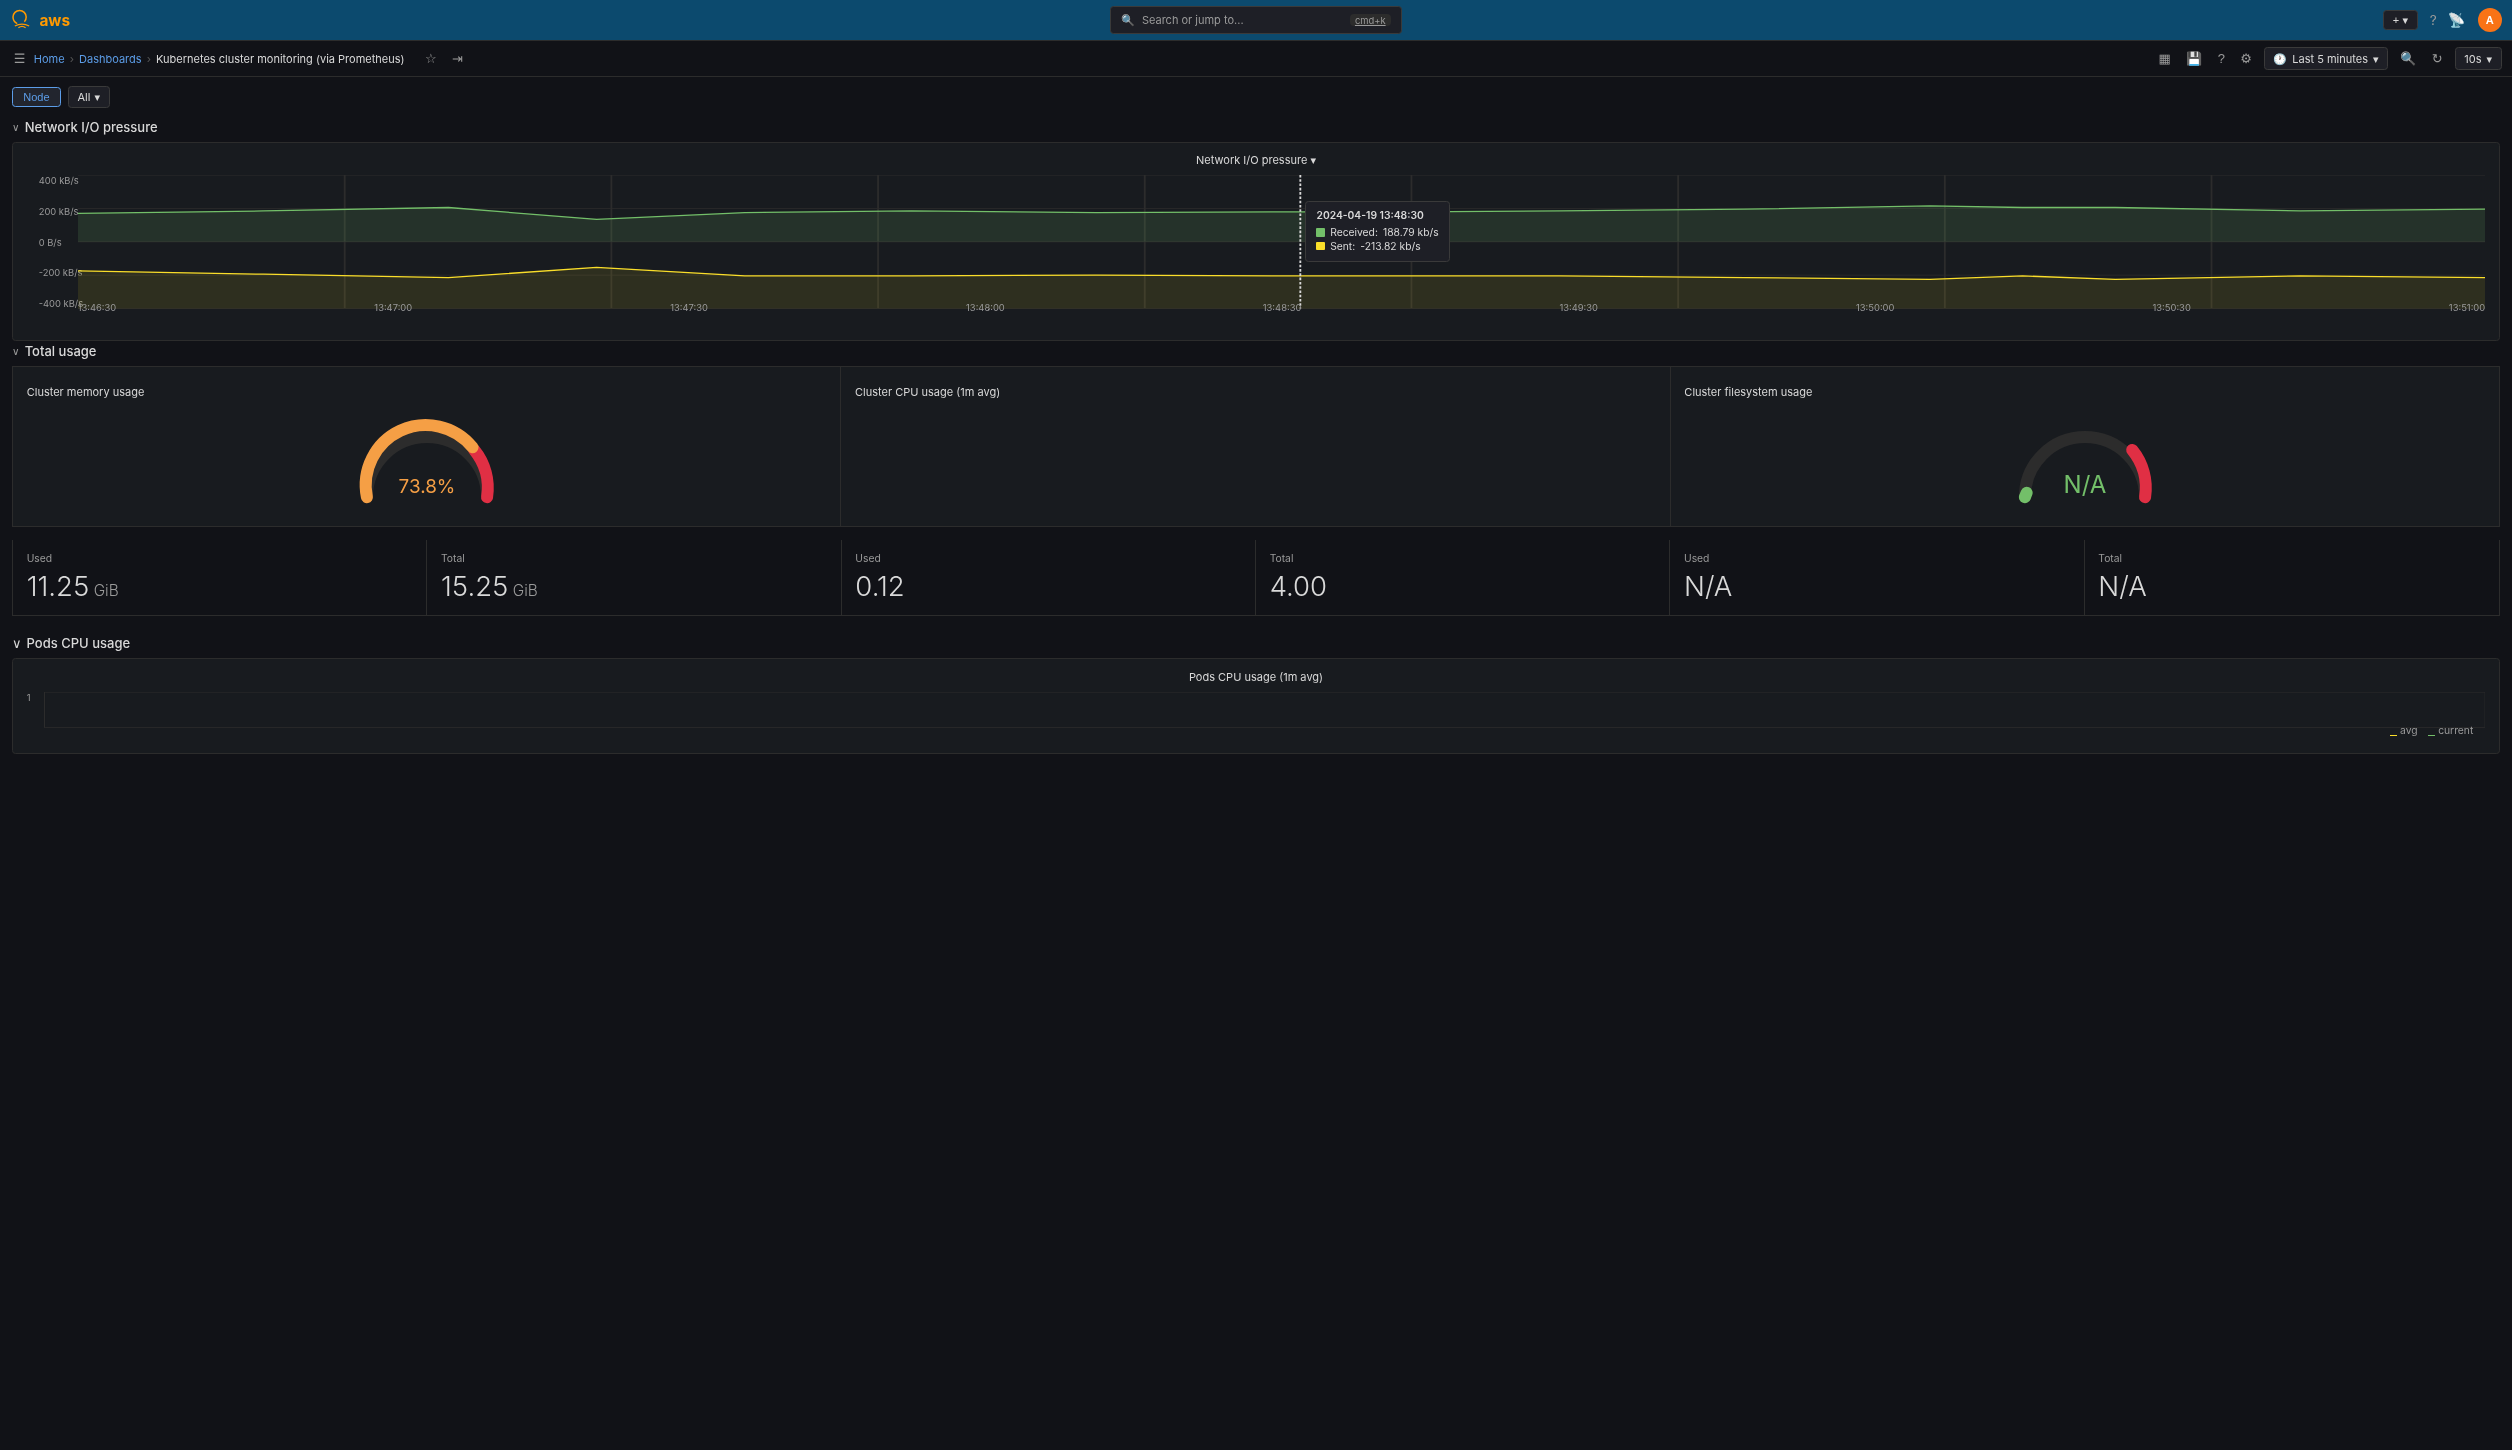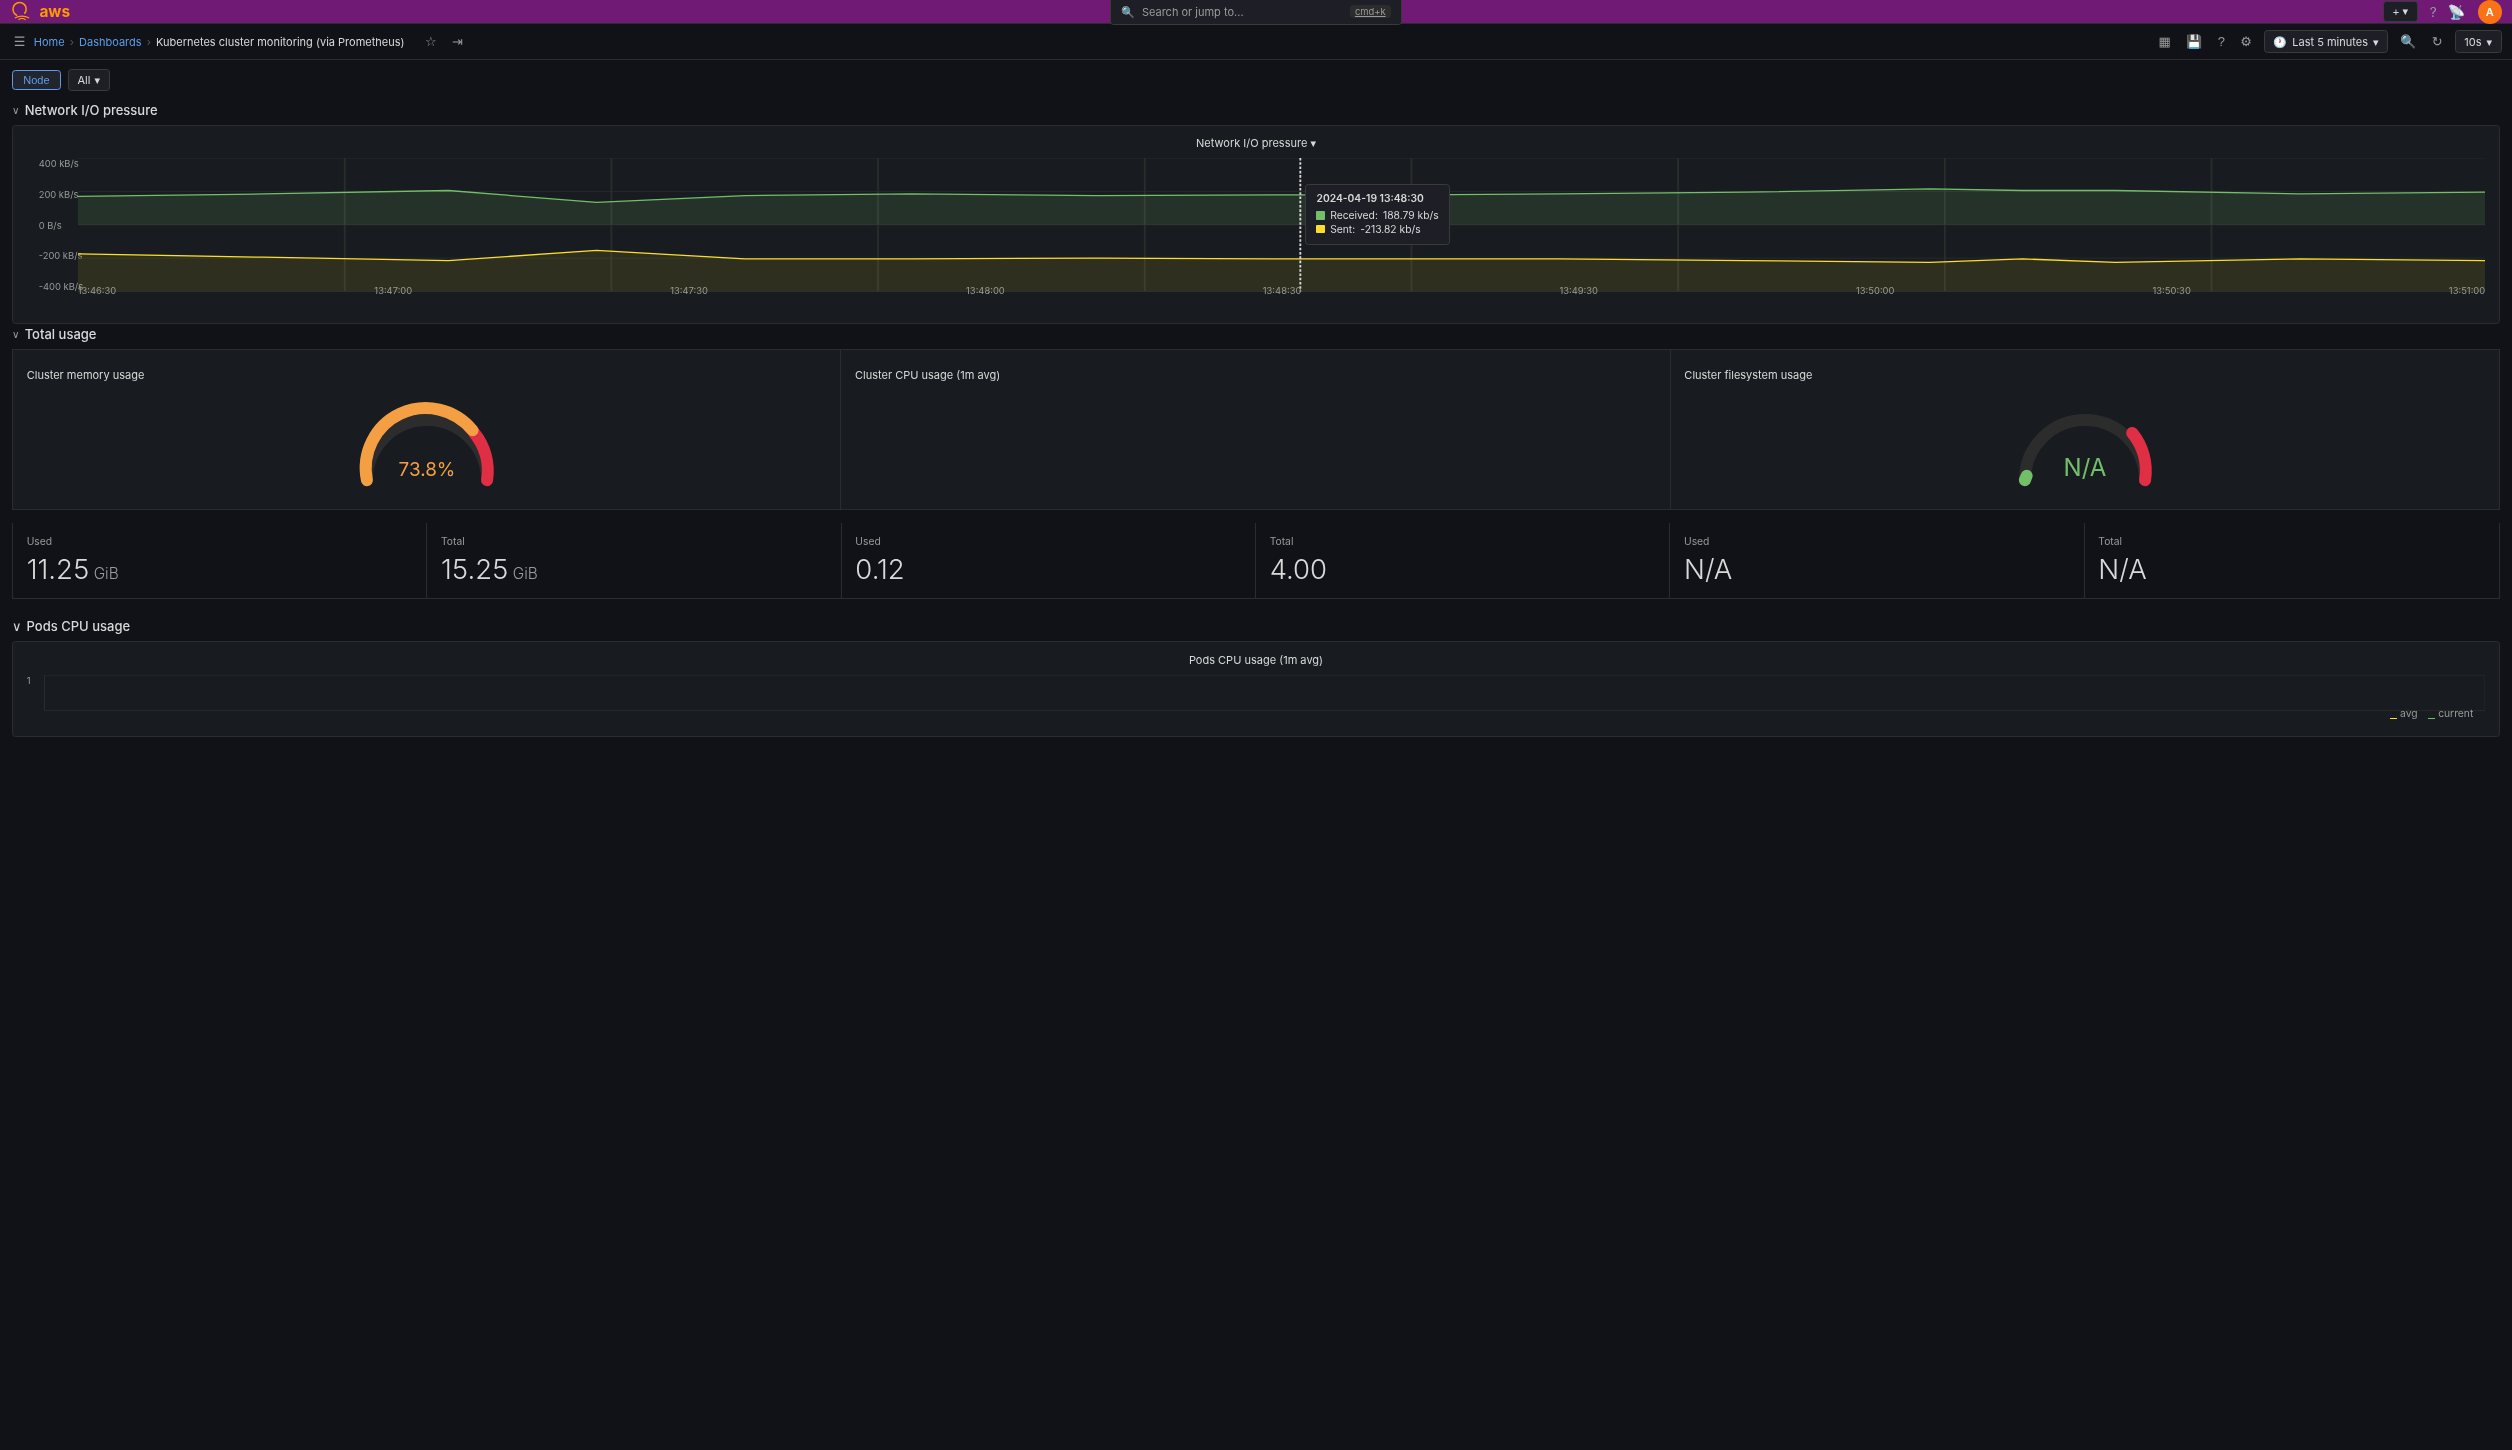--- a/index.html
+++ b/index.html
@@ -14,9 +14,9 @@
 
     
     .topbar {
-      background: #701a75;
+      background: #0c4a6e;
       border-bottom: 0.9px solid #2c2c2c;
-      height: 24px;
+      height: 41px;
       display: flex;
       align-items: center;
       padding: 0 10.3px;

